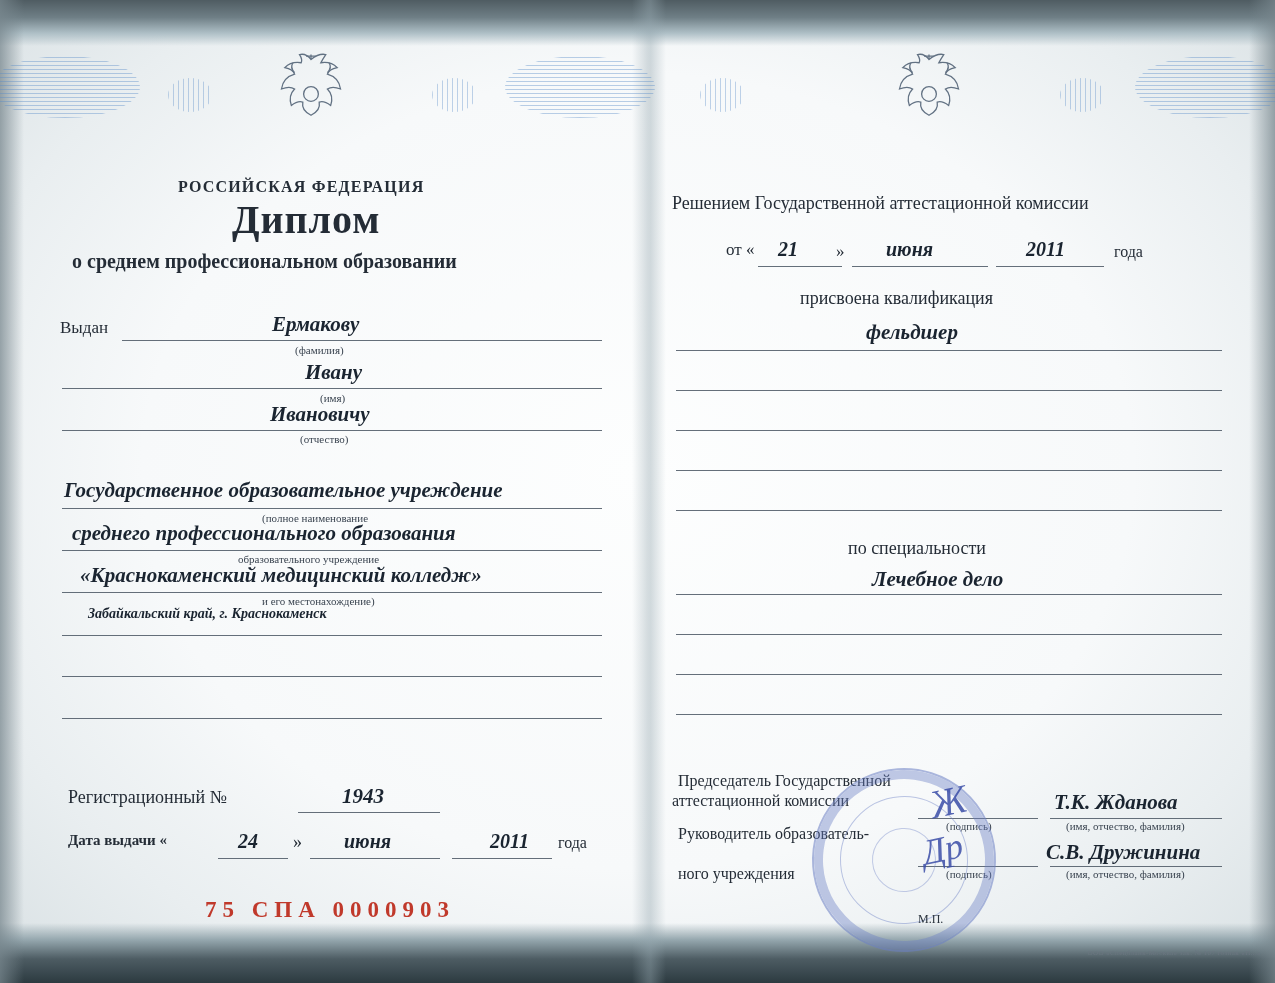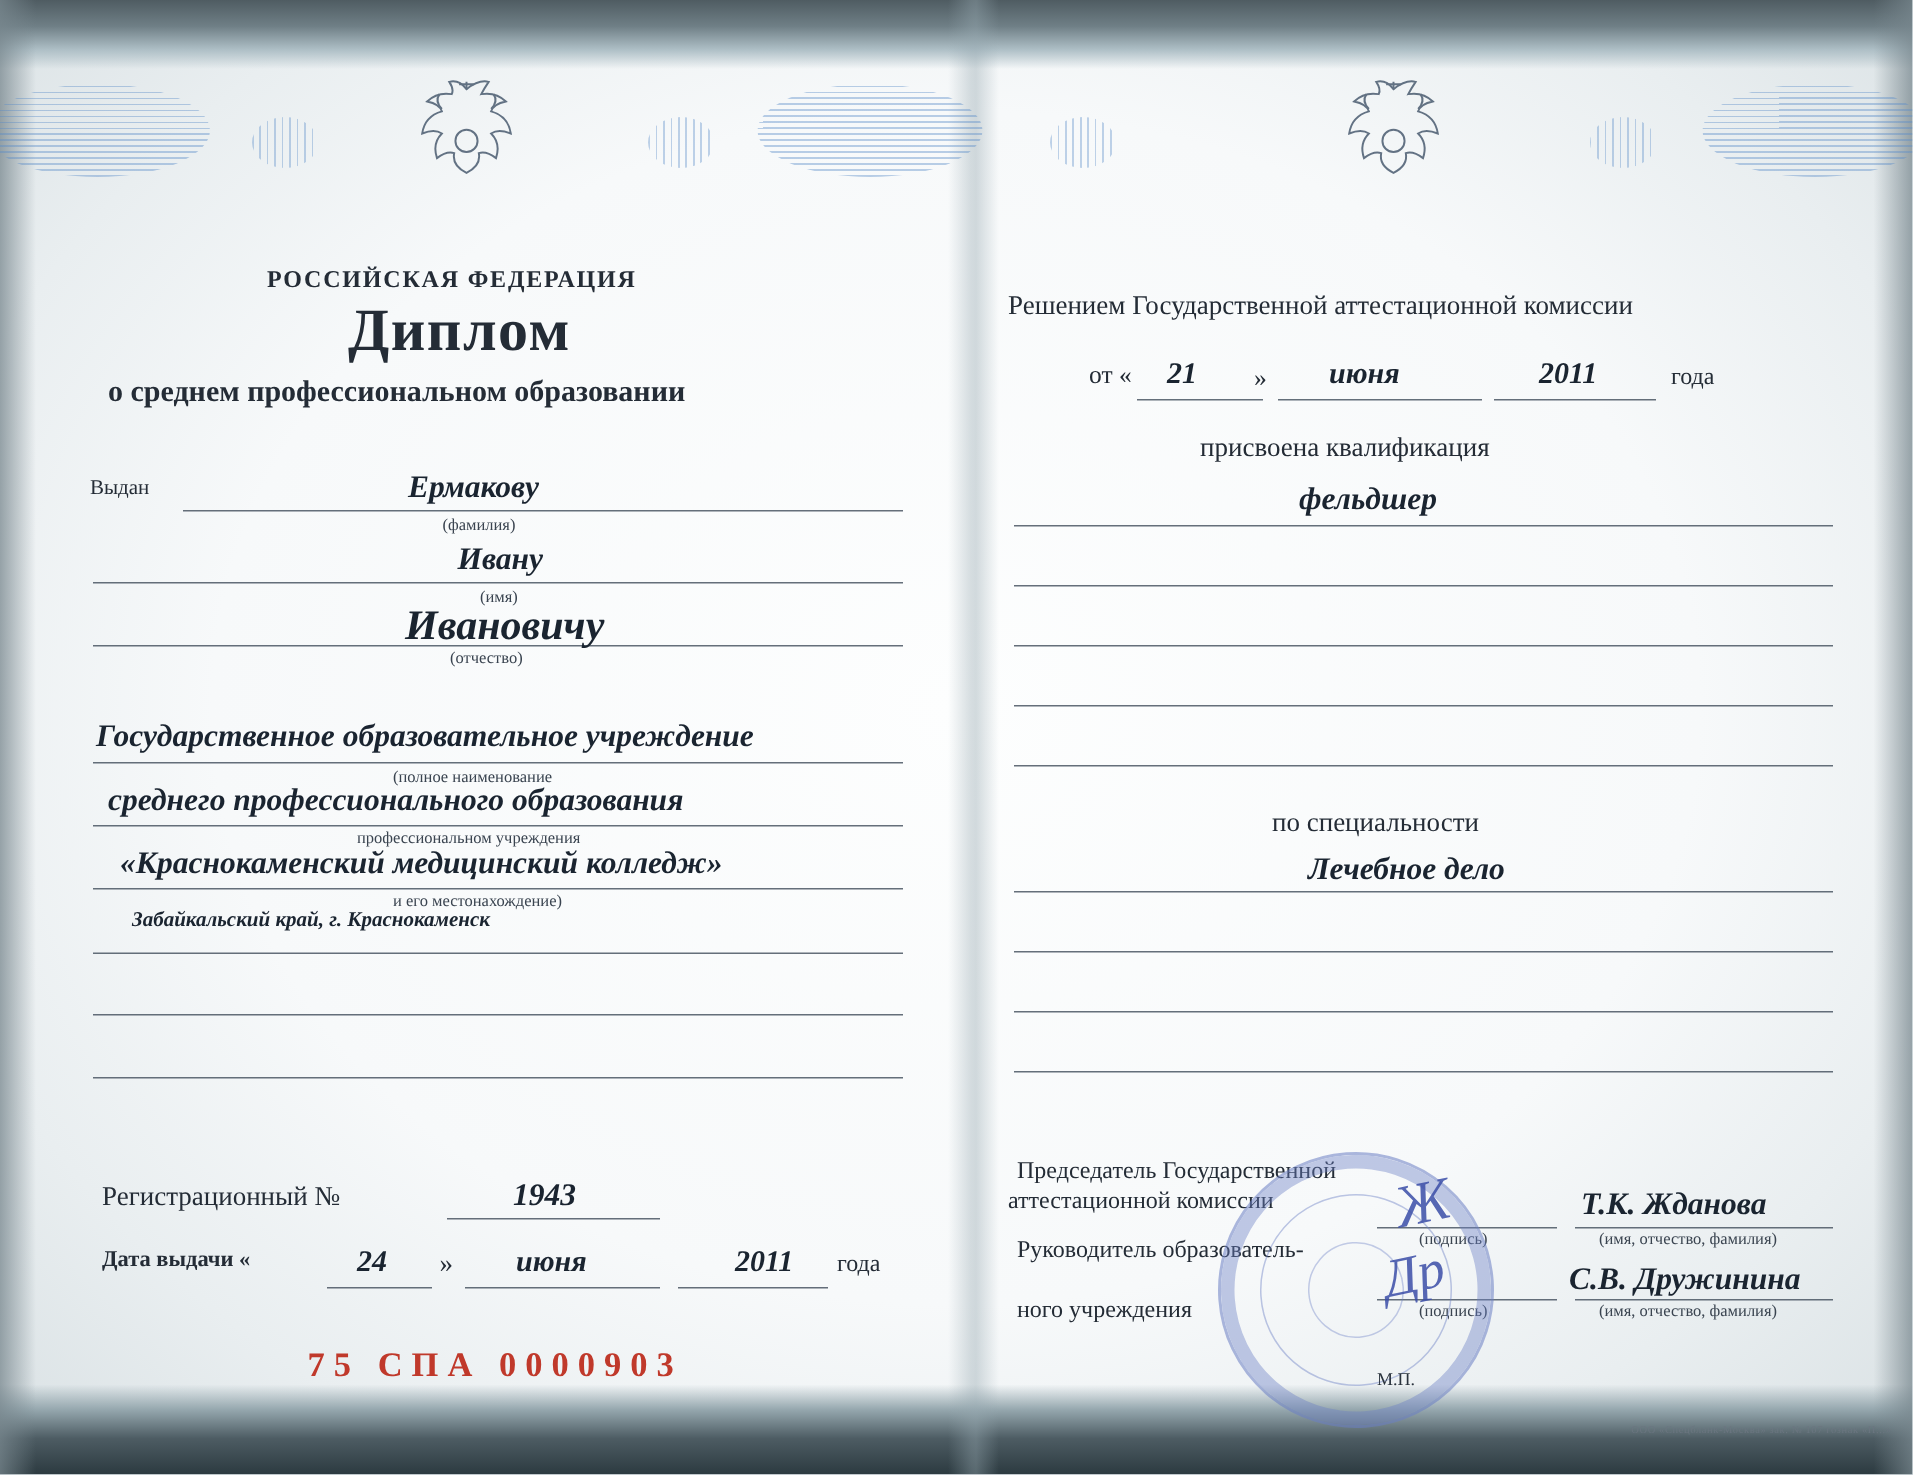--- a/index.html
+++ b/index.html
@@ -73,7 +73,7 @@
   #left .diplom{left:232px;top:196px;font-size:40px;font-weight:bold;letter-spacing:1px;
       font-family:"Liberation Serif", serif;}
   #left .sub{left:72px;top:250px;font-size:20px;font-weight:bold;}
-  #left .vydan{left:60px;top:318px;font-size:14px;font-family:Liberation Serif, serif;}
+  #left .vydan{left:60px;top:318px;font-size:17px;font-family:Liberation Serif, serif;}
 
   .red-num{
     position:absolute;left:205px;top:897px;font-size:23px;font-weight:bold;

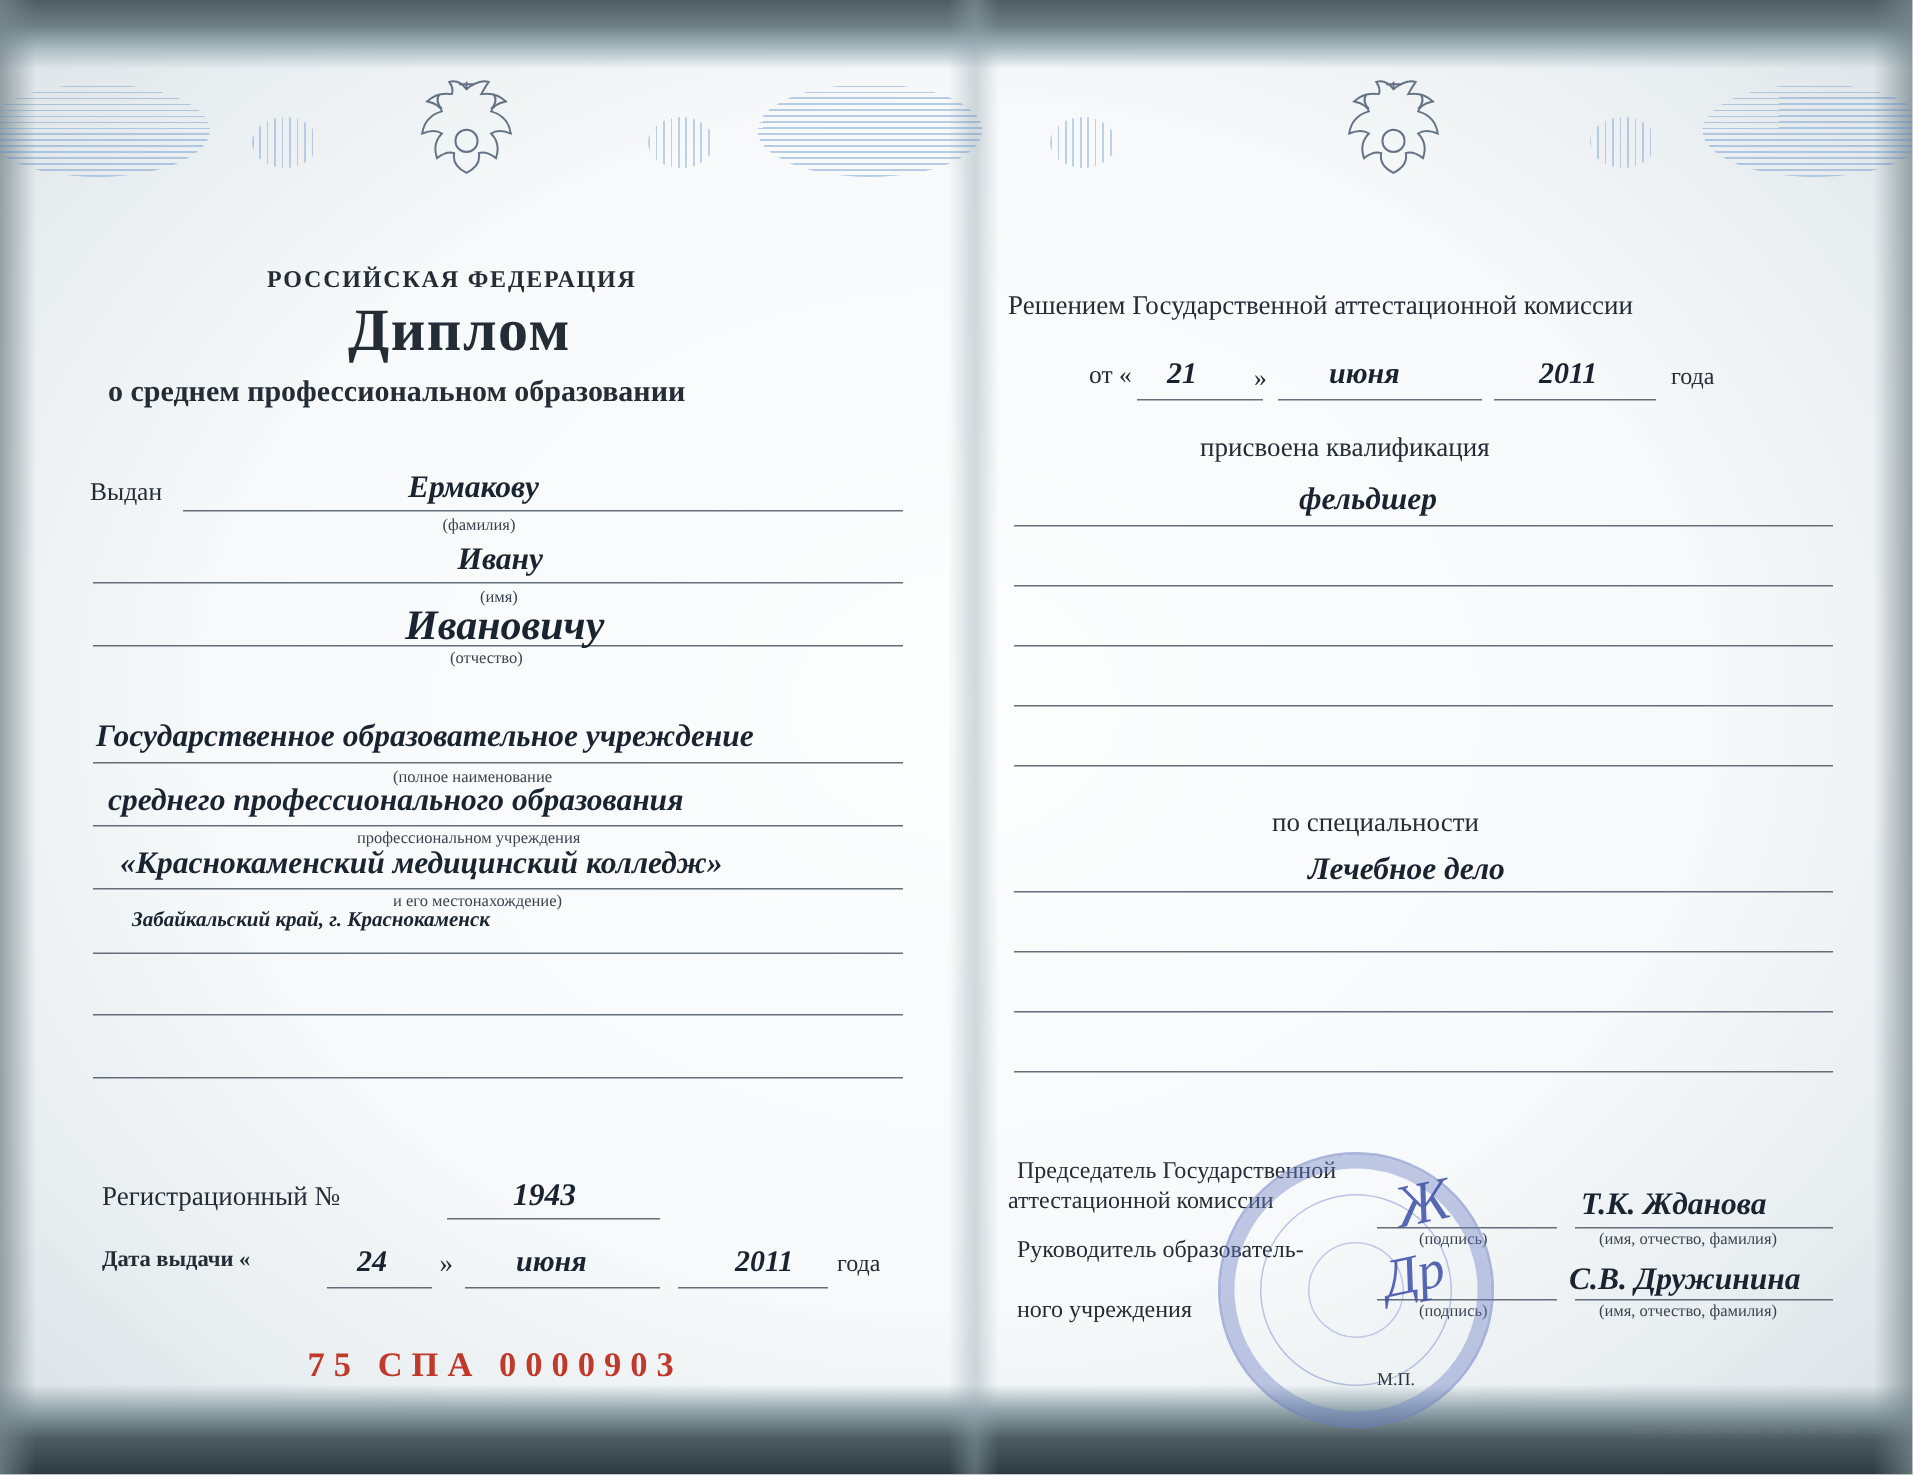--- a/index.html
+++ b/index.html
@@ -159,7 +159,7 @@
     <div class="txt caption" style="left:320px;top:392px;font-family:Liberation Serif, serif;">(имя)</div>
 
     <div class="rule" style="left:62px;top:430px;width:540px;"></div>
-    <div class="txt hand" style="left:270px;top:402px;font-size:28px;">Ивановичу</div>
+    <div class="txt hand" style="left:270px;top:402px;font-size:21px;">Ивановичу</div>
     <div class="txt caption" style="left:300px;top:433px;">(отчество)</div>
 
     <div class="rule" style="left:62px;top:508px;width:540px;"></div>

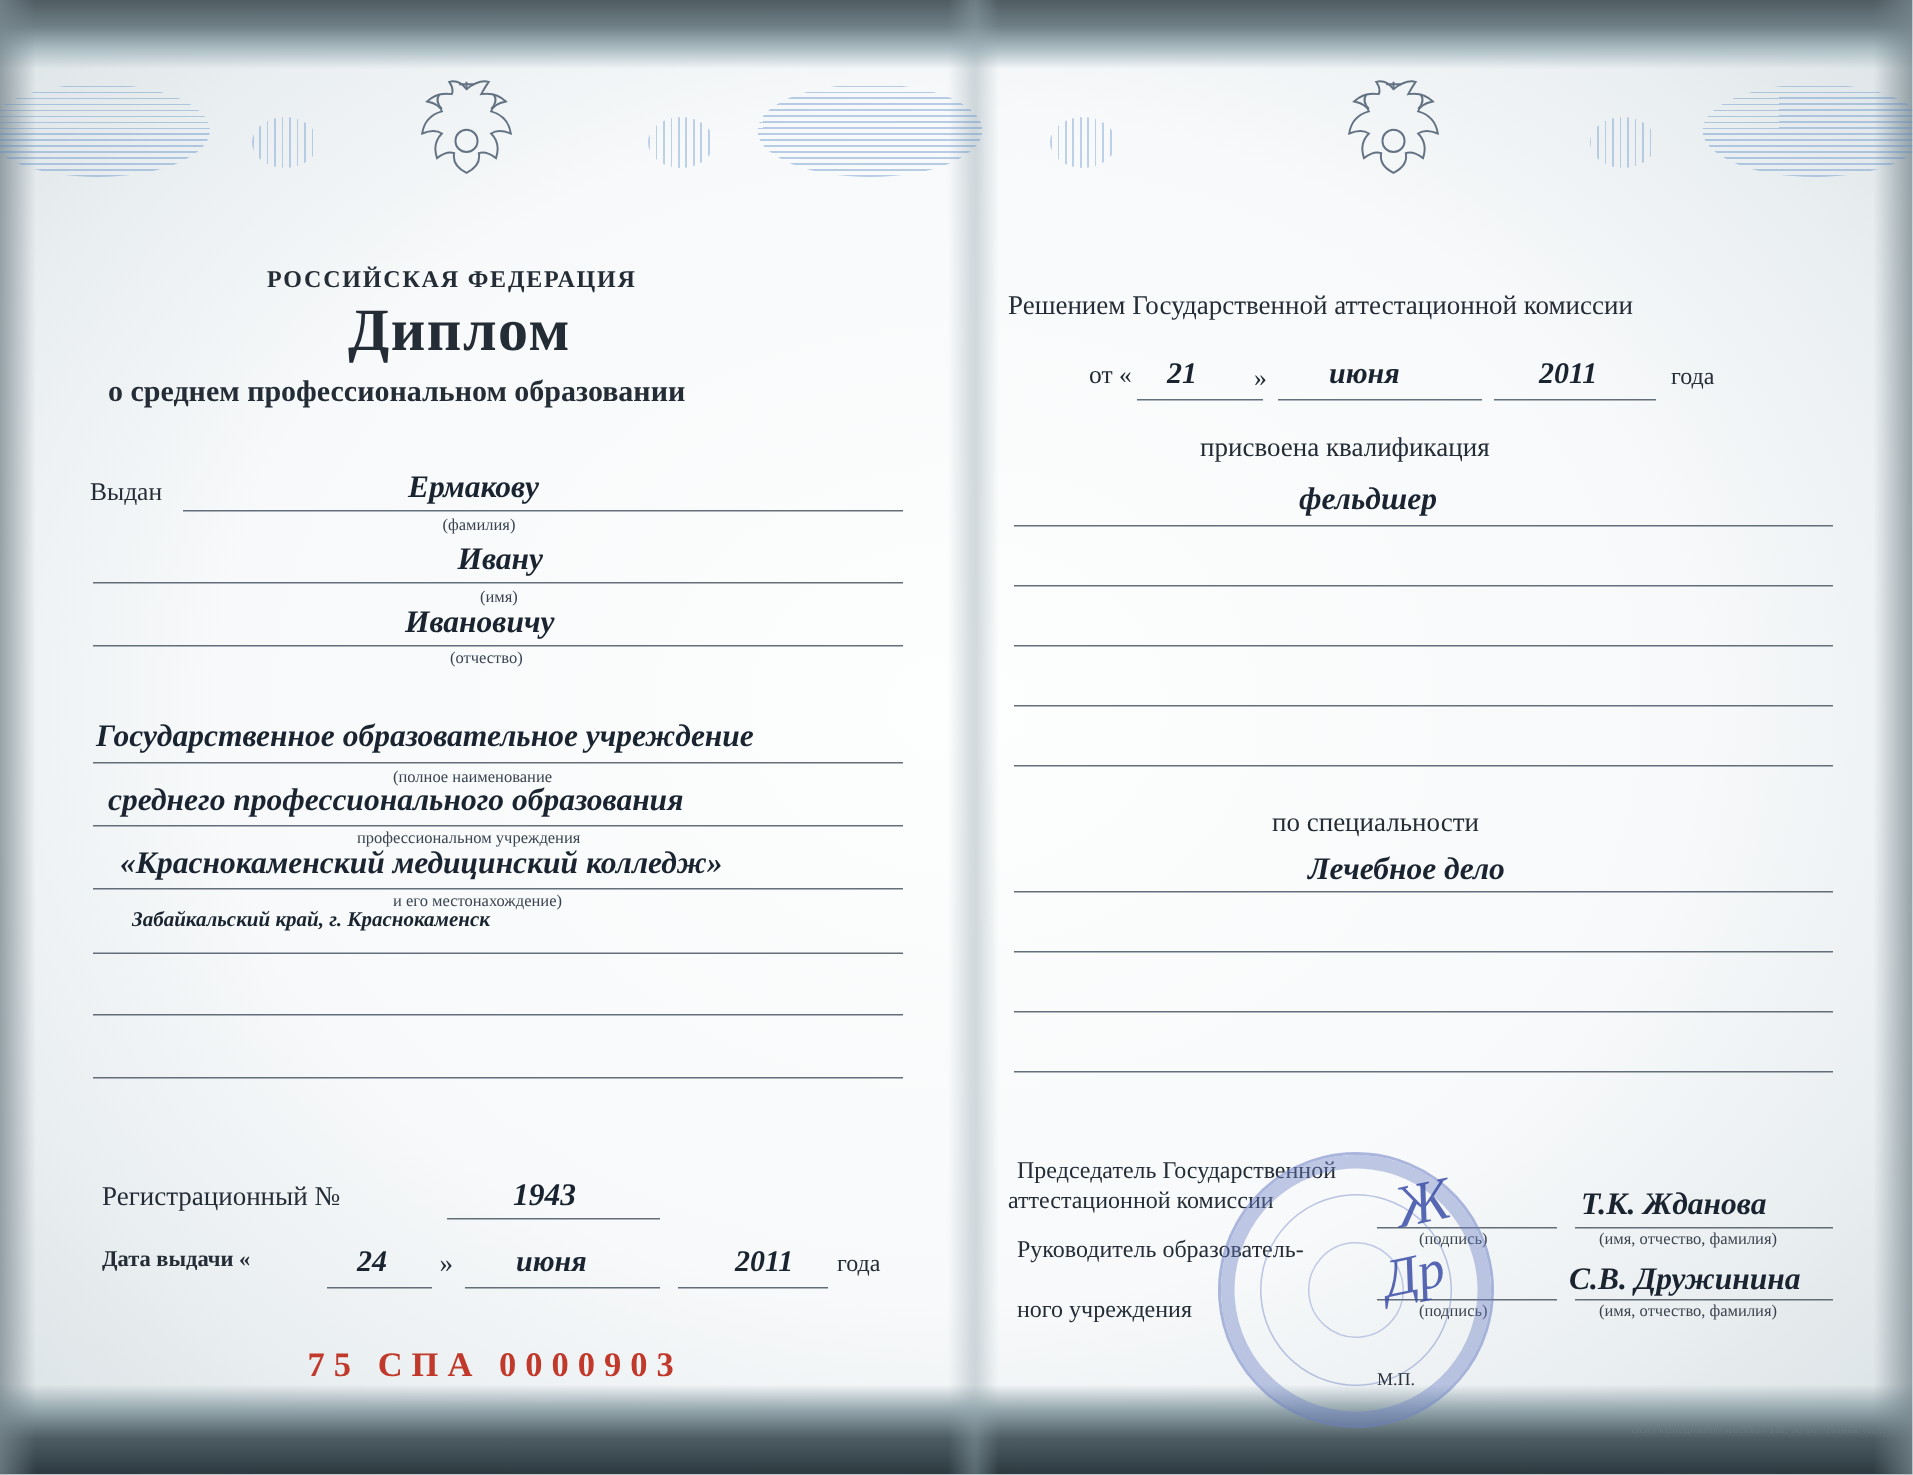--- a/index.html
+++ b/index.html
@@ -168,7 +168,7 @@
 
     <div class="rule" style="left:62px;top:550px;width:540px;"></div>
     <div class="txt hand" style="left:72px;top:521px;font-size:21px;">среднего профессионального образования</div>
-    <div class="txt caption" style="left:238px;top:553px;">профессиональном учреждения</div>
+    <div class="txt caption" style="left:238px;top:553px;">образовательного учреждение</div>
 
     <div class="rule" style="left:62px;top:592px;width:540px;"></div>
     <div class="txt hand" style="left:80px;top:563px;font-size:21px;">«Краснокаменский медицинский колледж»</div>

